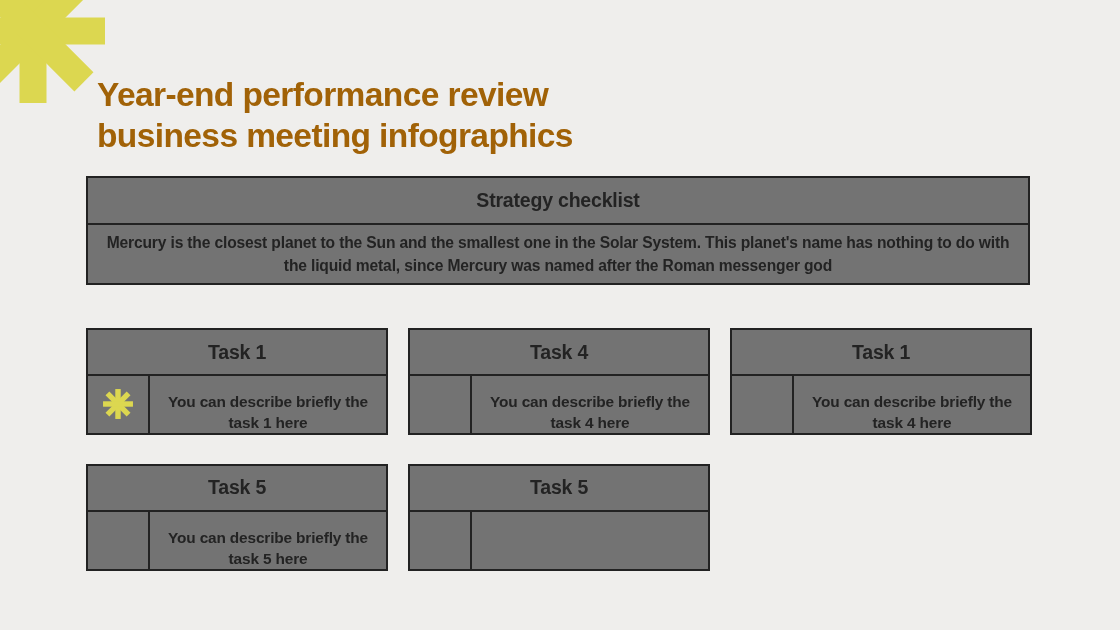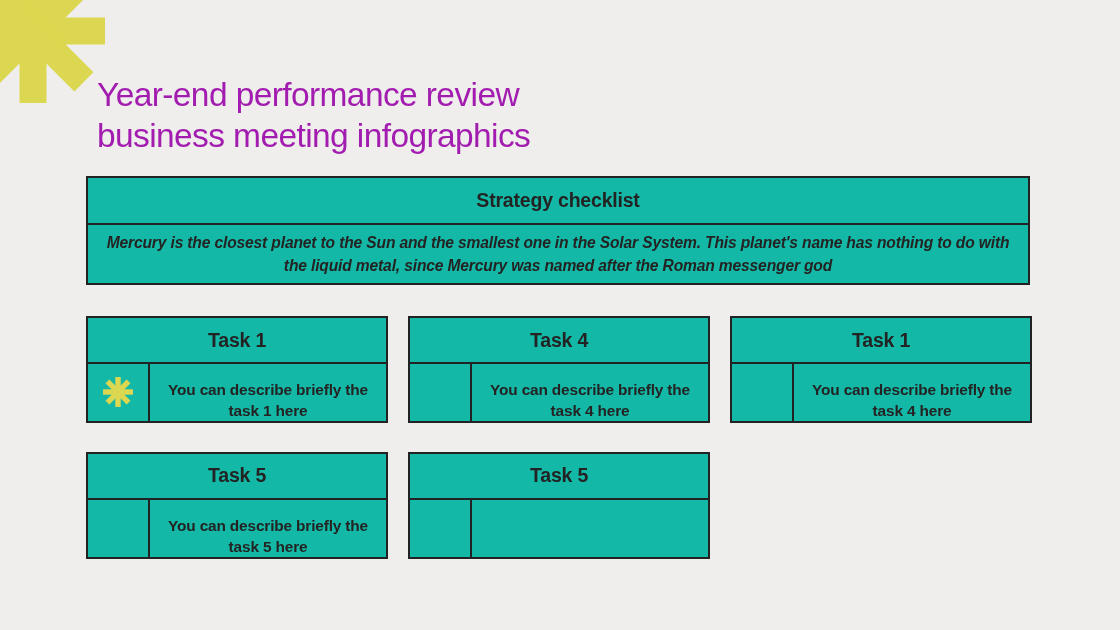--- a/index.html
+++ b/index.html
@@ -45,10 +45,10 @@
   }
   .title-line {
     font-size: 33.5px;
-    font-weight: normal;
+    font-weight: bold;
     letter-spacing: -0.6px;
     line-height: 41px;
-    color: #a21caf;
+    color: #a16207;
     white-space: nowrap;
   }
 

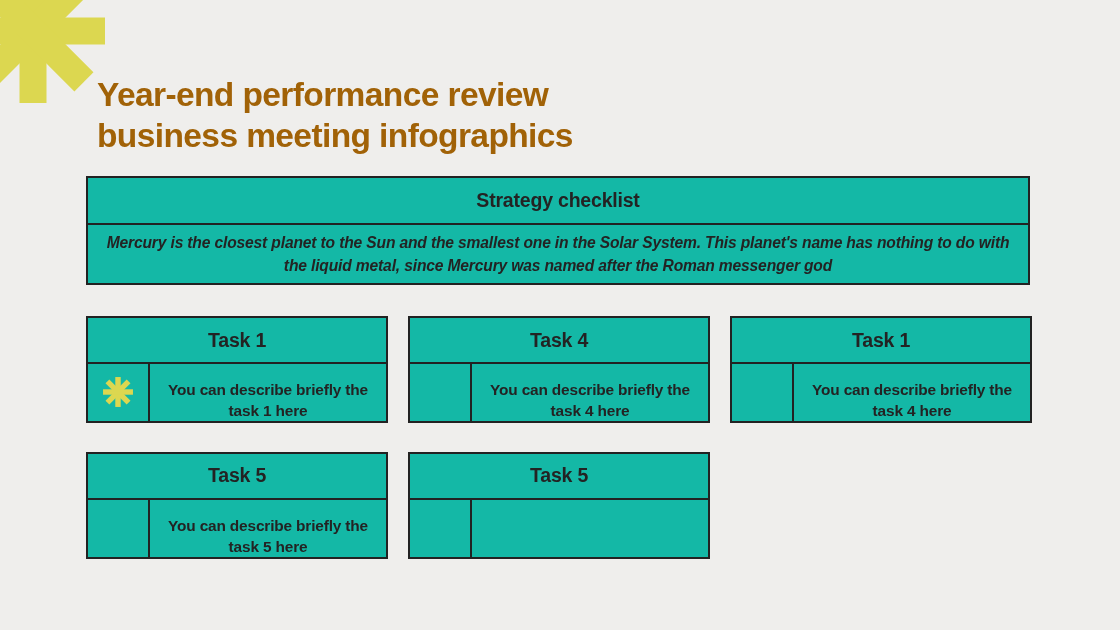--- a/index.html
+++ b/index.html
@@ -60,7 +60,7 @@
     width: 944px;
   }
   .box {
-    background: #14b8a6;
+    background: #737373;
     border: 2.2px solid #222222;
     box-sizing: border-box;
   }

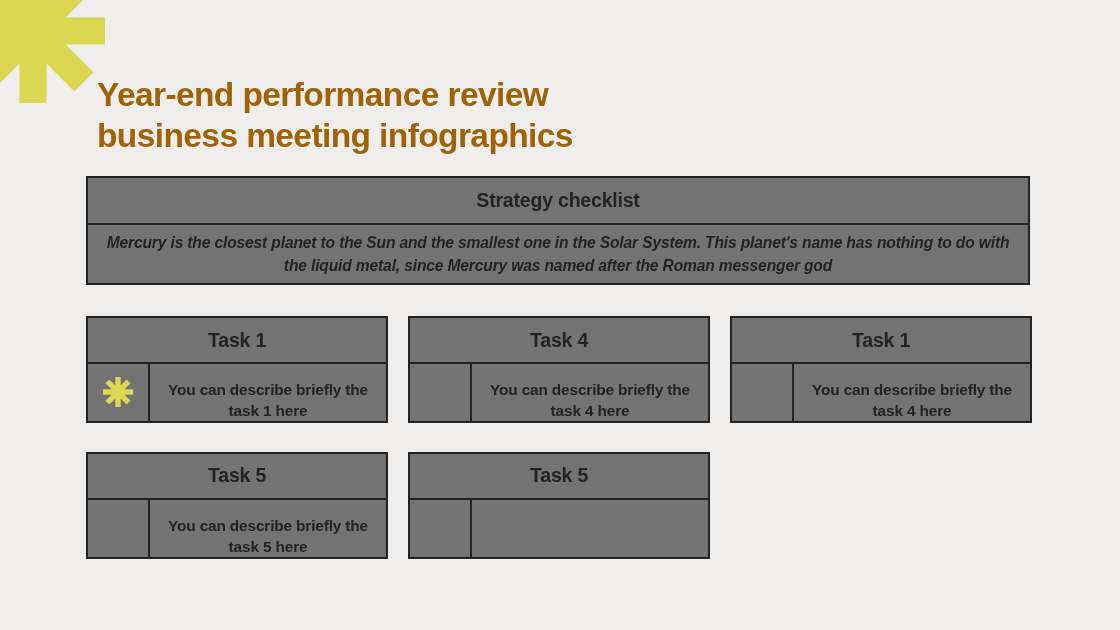--- a/index.html
+++ b/index.html
@@ -83,7 +83,6 @@
     justify-content: center;
     padding: 6px 12px;
     box-sizing: border-box;
-    font-style: italic;
   }
   #checklist-text {
     font-size: 15.6px;

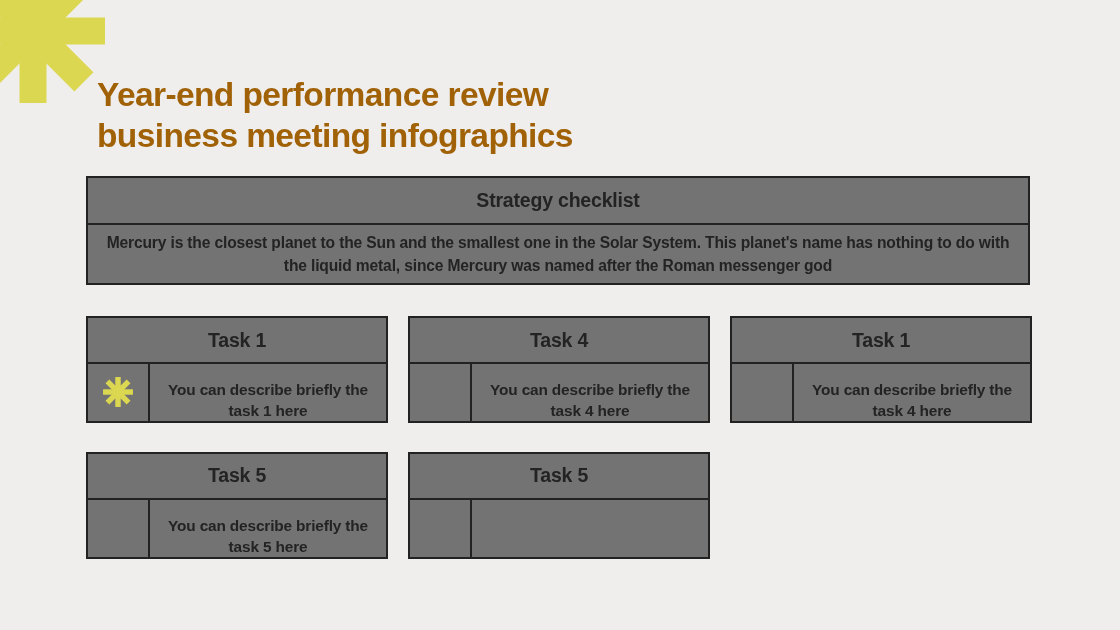--- a/index.html
+++ b/index.html
@@ -96,7 +96,7 @@
   #task-grid {
     position: absolute;
     left: 86px;
-    top: 316px;
+    top: 328px;
     width: 944px;
     display: grid;
     grid-template-columns: 302px 302px 302px;

